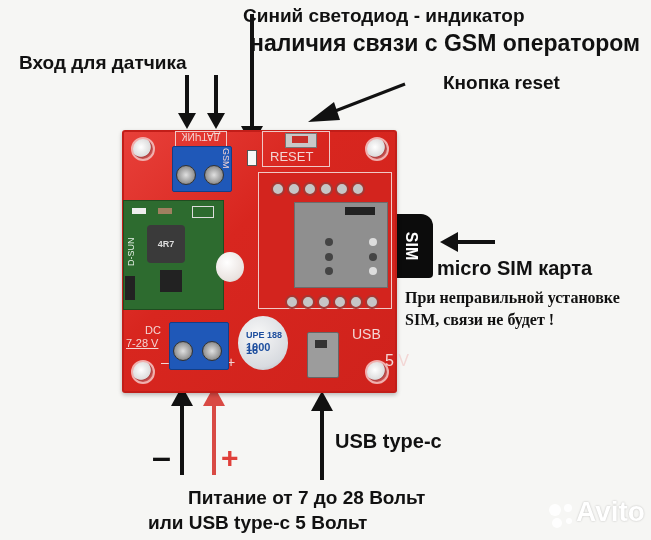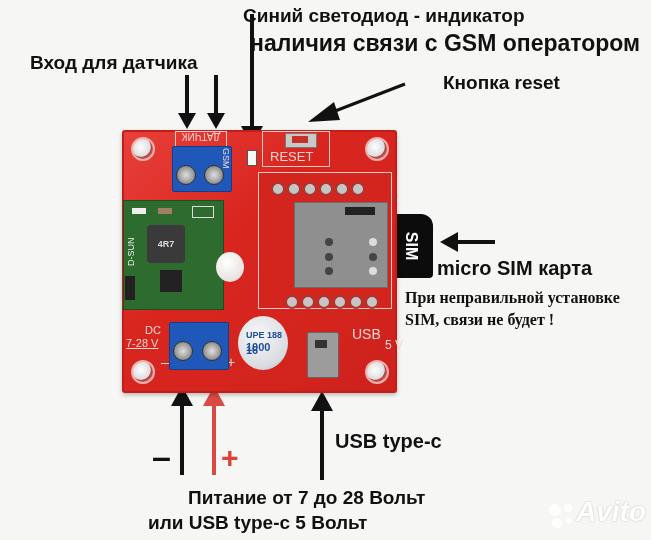--- a/index.html
+++ b/index.html
@@ -37,7 +37,7 @@
 
 <div class="lbl" style="left:243px;top:5px;font-size:19px;">Синий светодиод - индикатор</div>
 <div class="lbl" style="left:250px;top:30px;font-size:23px;">наличия связи с GSM оператором</div>
-<div class="lbl" style="left:30px;top:52px;font-size:19px;">Вход для датчика</div>
+<div class="lbl" style="left:19px;top:52px;font-size:19px;">Вход для датчика</div>
 <div class="lbl" style="left:414px;top:72px;font-size:19px;margin-left:29px;">Кнопка reset</div>
 <div class="lbl" style="left:437px;top:257px;font-size:20px;">micro SIM карта</div>
 <div class="serif" style="left:405px;top:289px;font-size:16px;">При неправильной установке</div>

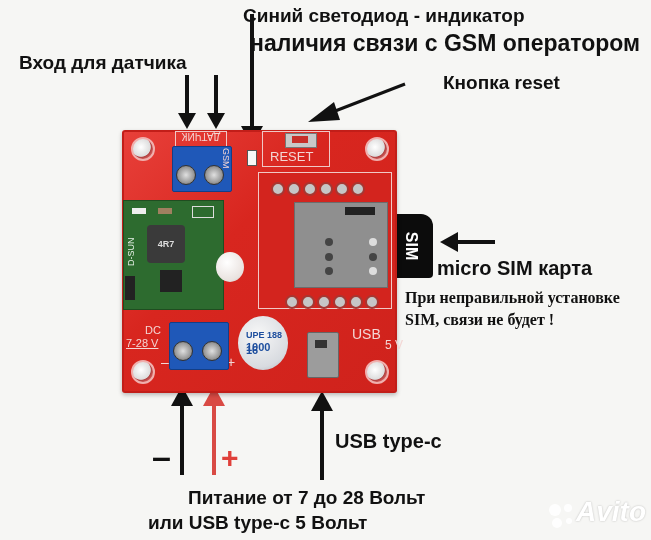--- a/index.html
+++ b/index.html
@@ -147,7 +147,7 @@
 <div class="abs" style="left:246px;top:344px;font-size:11px;color:#1d4e9e;font-weight:bold;font-family:'Liberation Sans',sans-serif;">16</div>
 
 <div class="silk" style="left:352px;top:326px;font-size:14px;">USB</div>
-<div class="silk" style="left:353px;top:338px;font-size:12px;padding-left:32px;">5 V</div>
+<div class="silk" style="left:353px;top:352px;font-size:16px;padding-left:32px;">5 V</div>
 <div class="usb"></div>
 <div class="abs" style="left:315px;top:340px;width:12px;height:8px;background:#333;"></div>
 

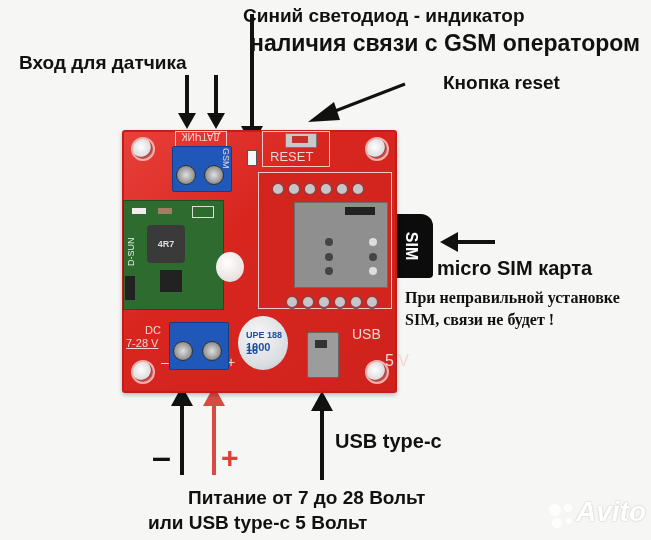--- a/index.html
+++ b/index.html
@@ -157,6 +157,6 @@
   <circle cx="9" cy="21" r="5" fill="#fff" opacity="0.9"></circle>
   <circle cx="21" cy="19" r="3" fill="#fff" opacity="0.9"></circle>
 </svg>
-<div class="avito" style="left:576px;top:496px;font-style:italic;">Avito</div>
+<div class="avito" style="left:576px;top:496px;">Avito</div>
 
 </body></html>

